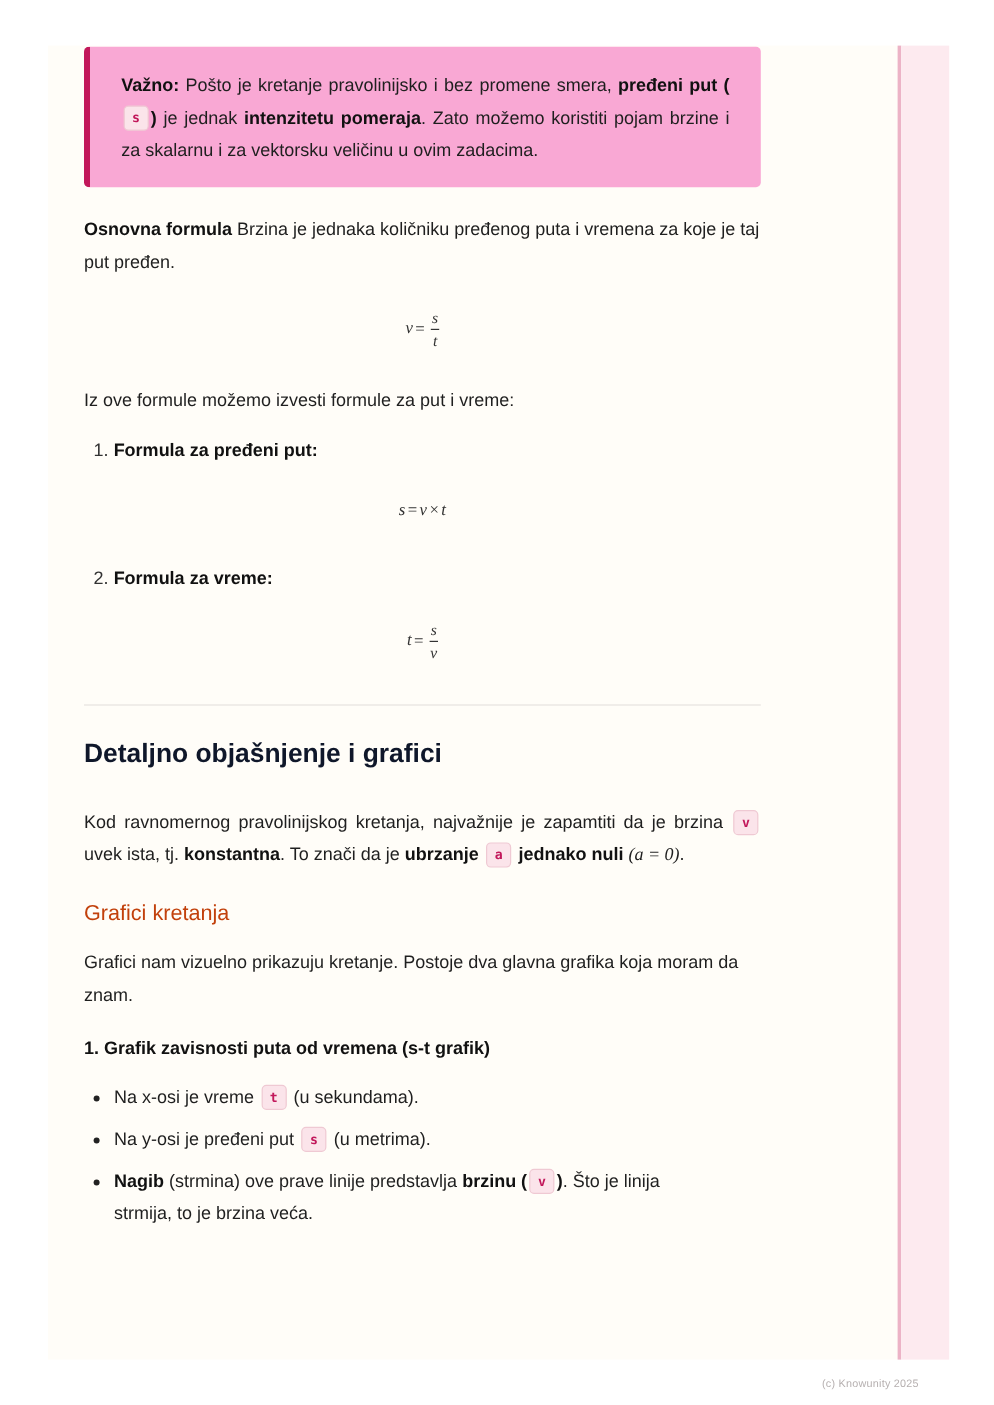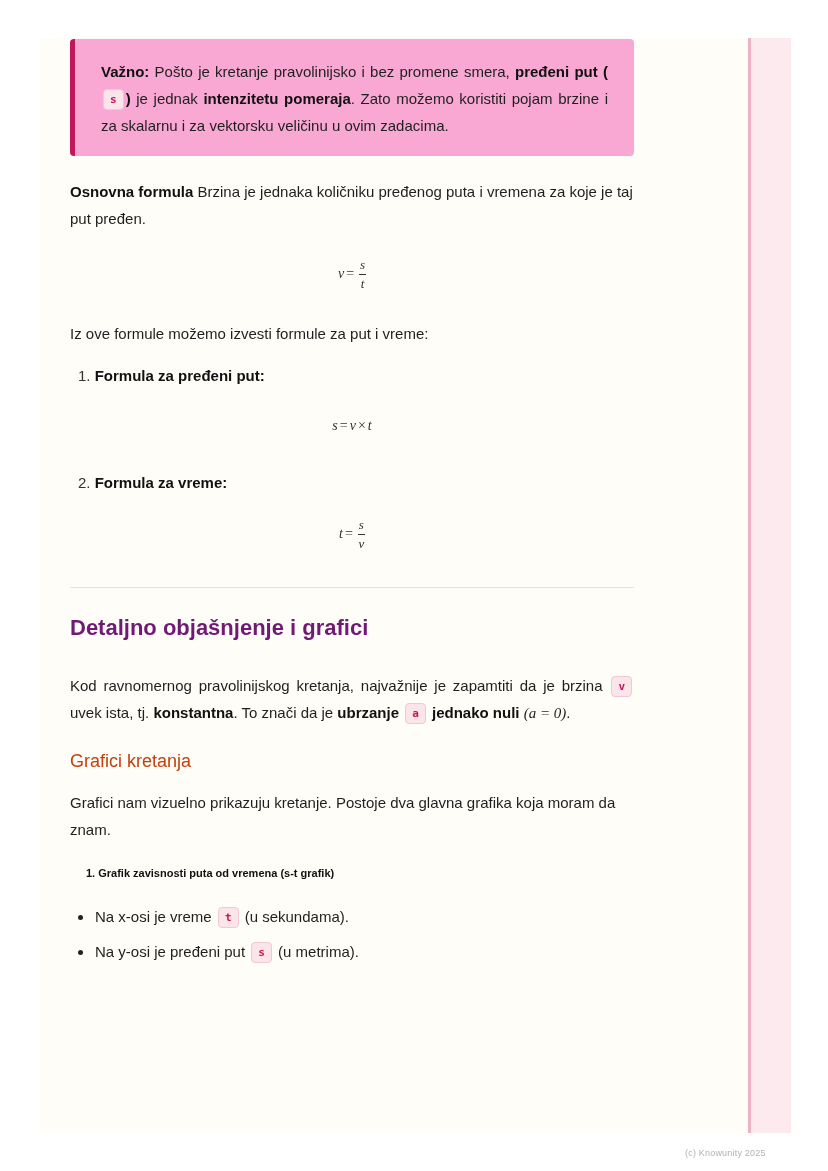--- a/index.html
+++ b/index.html
@@ -49,7 +49,7 @@
   .olitem { padding-left: 8px; }
   .olitem .n { color: #333; }
   hr.sep { border: none; border-top: 1px solid #e6e3df; margin: 0; }
-  h2.pink { color: #701a75; font-size: 22px; font-weight: 700; margin: 0; line-height: 28px; }
+  h2.pink { color: #0f172a; font-size: 22px; font-weight: 700; margin: 0; line-height: 28px; }
   h3.pink { color: #c2410c; font-size: 18px; font-weight: 400; margin: 0; line-height: 24px; }
   h4 { font-size: 11px; font-weight: 700; margin: 16px; color: #111; }
   ul.bullets { list-style: none; margin: 0; padding: 0; }

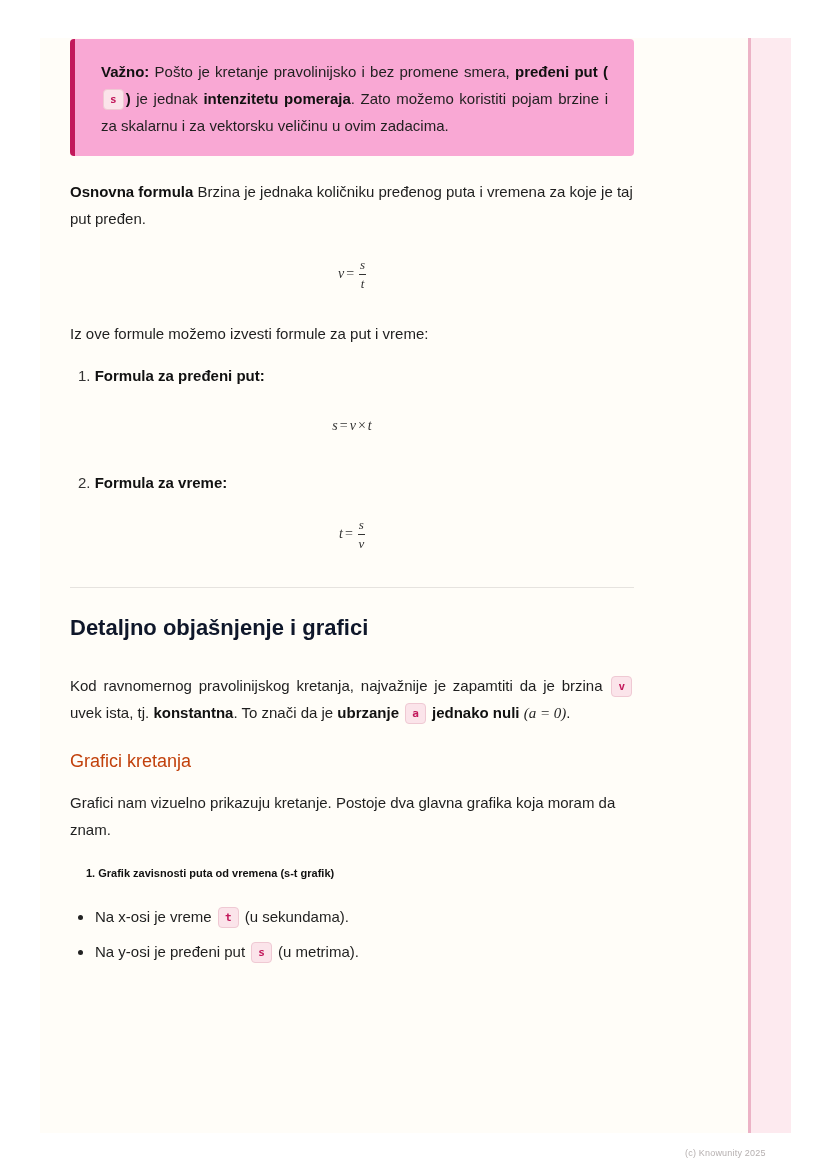--- a/index.html
+++ b/index.html
@@ -51,7 +51,7 @@
   hr.sep { border: none; border-top: 1px solid #e6e3df; margin: 0; }
   h2.pink { color: #0f172a; font-size: 22px; font-weight: 700; margin: 0; line-height: 28px; }
   h3.pink { color: #c2410c; font-size: 18px; font-weight: 400; margin: 0; line-height: 24px; }
-  h4 { font-size: 11px; font-weight: 700; margin: 16px; color: #111; }
+  h4 { font-size: 15px; font-weight: 700; margin: 0; color: #111; }
   ul.bullets { list-style: none; margin: 0; padding: 0; }
   ul.bullets li { position: relative; padding-left: 25px; }
   ul.bullets li::before {

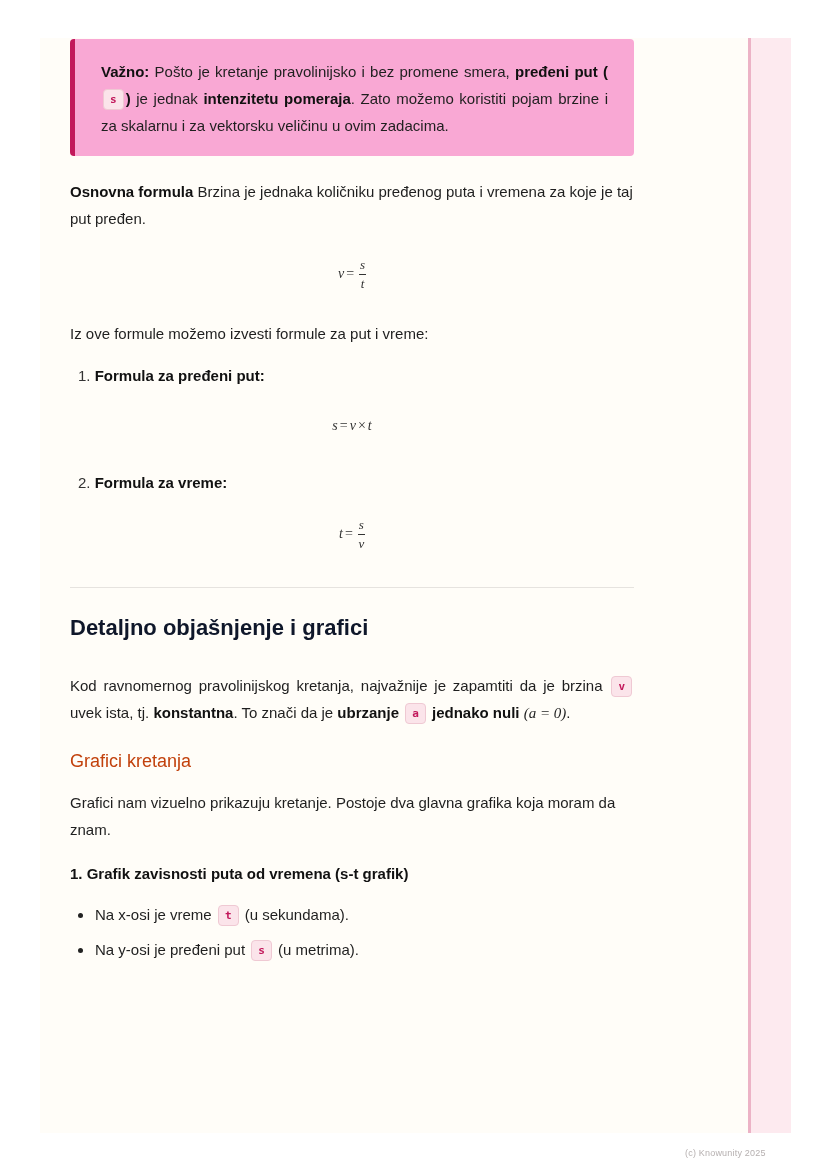--- a/index.html
+++ b/index.html
@@ -111,6 +111,7 @@
   <ul class="bullets" style="margin-top:14px;">
     <li style="margin-bottom:8px;"><span>Na x-osi je vreme </span><span class="code">t</span><span> (u sekundama).</span></li>
     <li style="margin-bottom:8px;"><span>Na y-osi je pređeni put </span><span class="code">s</span><span> (u metrima).</span></li>
+    <li style="padding-right:40px;"><b>Nagib</b><span> (strmina) ove prave linije predstavlja </span><b><span>brzinu (</span><span class="code">v</span><span>)</span></b><span>. Što je linija strmija, to je brzina veća.</span></li>
   </ul>
 </div>
 

